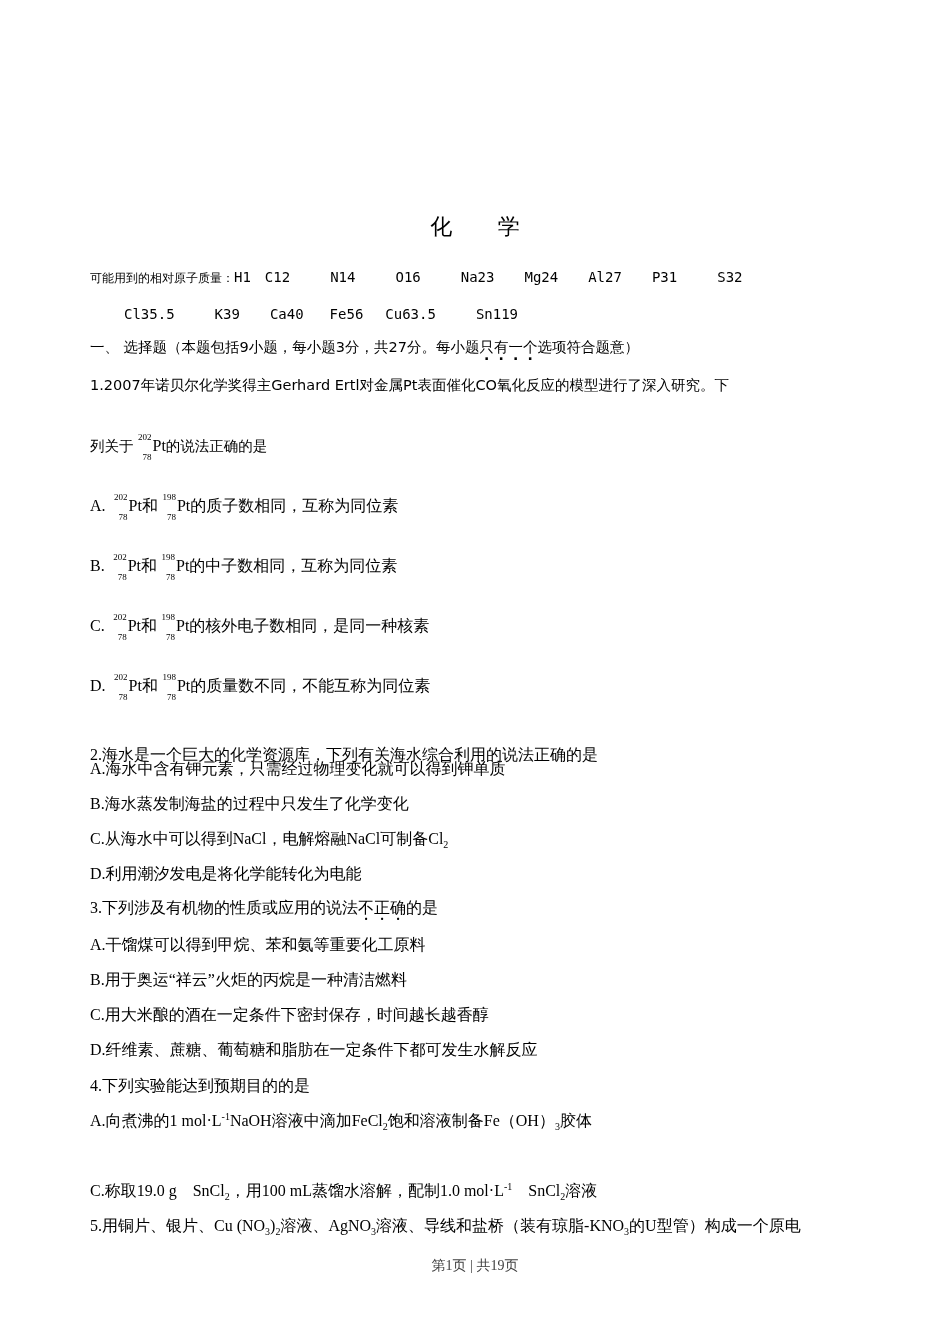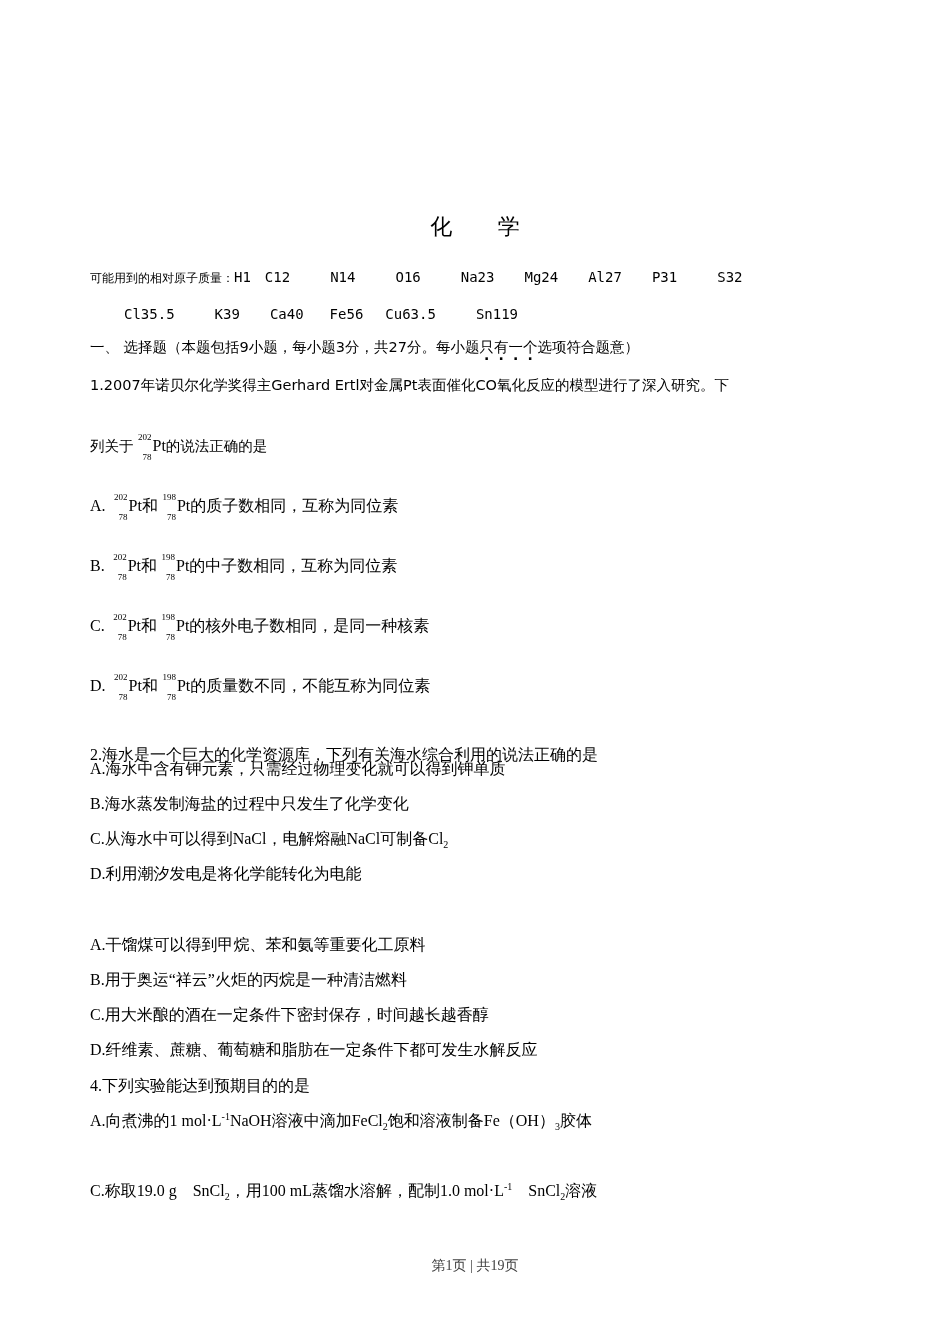--- a/index.html
+++ b/index.html
@@ -79,6 +79,9 @@
   </div>
   <div class="line serif" style="top:864px;">D.利用潮汐发电是将化学能转化为电能</div>
 
+  <div class="line serif" style="top:898px;">
+    <span>3.下列涉及有机物的性质或应用的说法</span><span class="emph">不</span><span class="emph">正</span><span class="emph">确</span><span>的是</span>
+  </div>
   <div class="line serif" style="top:935px;">A.干馏煤可以得到甲烷、苯和氨等重要化工原料</div>
   <div class="line serif" style="top:970px;">B.用于奥运“祥云”火炬的丙烷是一种清洁燃料</div>
   <div class="line serif" style="top:1005px;">C.用大米酿的酒在一定条件下密封保存，时间越长越香醇</div>

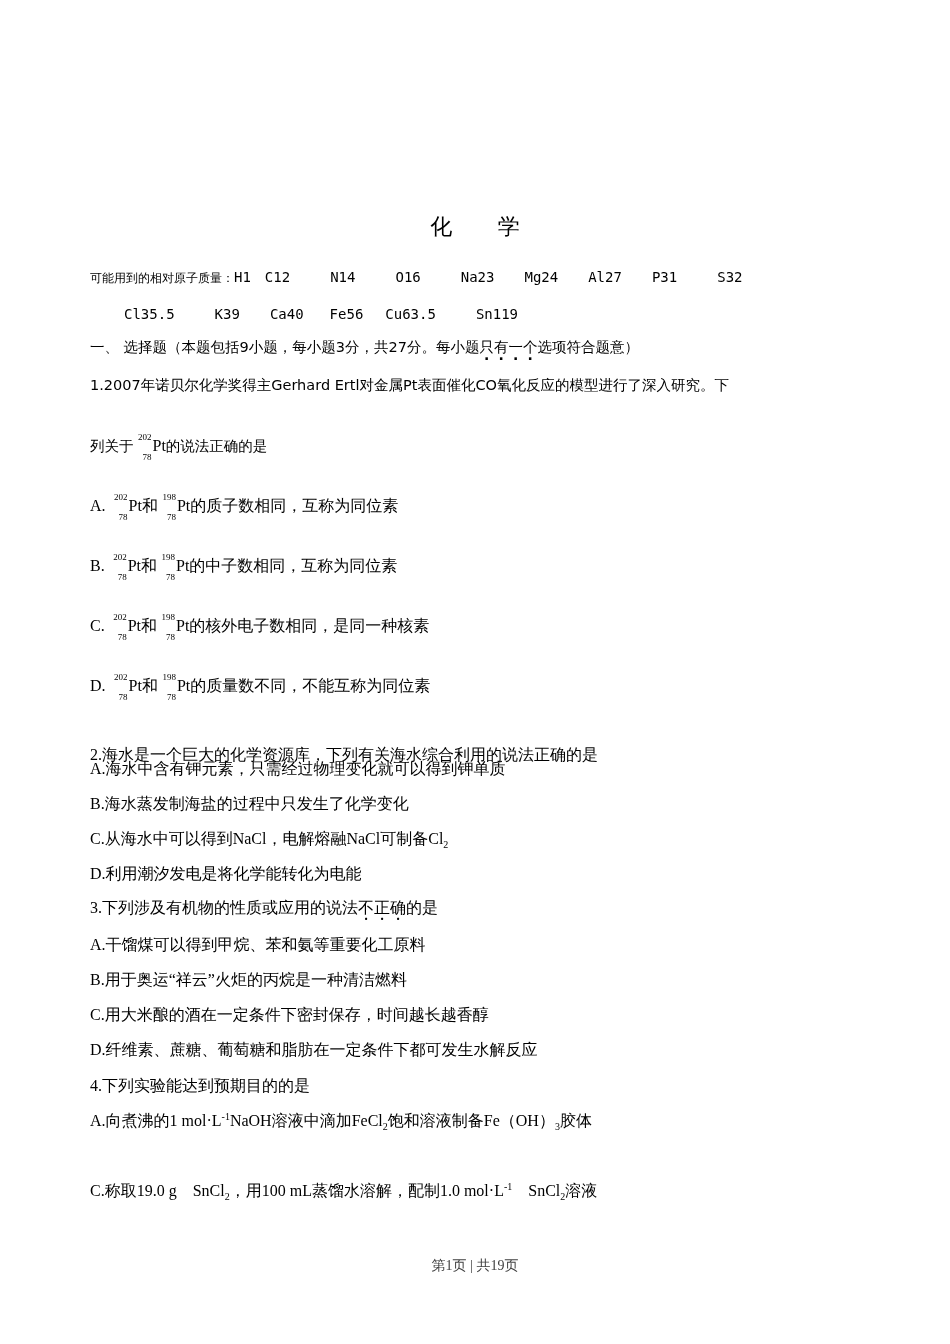--- a/index.html
+++ b/index.html
@@ -93,6 +93,9 @@
   </div>
   <div class="line serif" style="top:1181px; white-space:pre;"><span>C.称取19.0 g    SnCl</span><sub>2</sub><span>，用100 mL蒸馏水溶解，配制1.0 mol·L</span><sup>-1</sup><span>    SnCl</span><sub>2</sub><span>溶液</span></div>
 
+  <div class="line serif" style="top:1216px;">
+    <span>5.用铜片、银片、Cu (NO</span><sub>3</sub><span>)</span><sub>2</sub><span>溶液、AgNO</span><sub>3</sub><span>溶液、导线和盐桥（装有琼脂-KNO</span><sub>3</sub><span>的U型管）构成一个原电</span>
+  </div>
 
   <div class="footer">第1页 | 共19页</div>
 </div>

